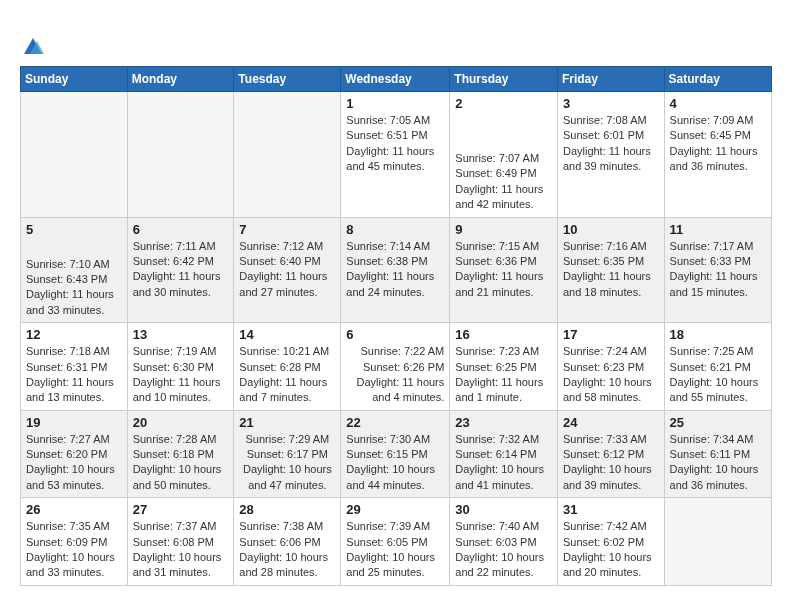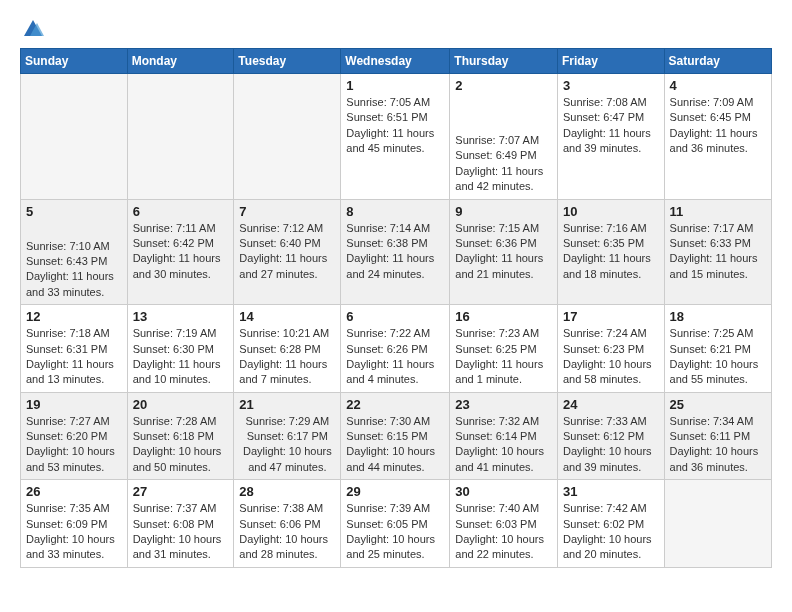--- a/index.html
+++ b/index.html
@@ -13,7 +13,7 @@
     .page {
       width: 792px;
       height: 612px;
-      padding: 18px 20px 10px 20px;
+      padding: 36px 20px 10px 20px;
     }
     .header-area {
       display: flex;

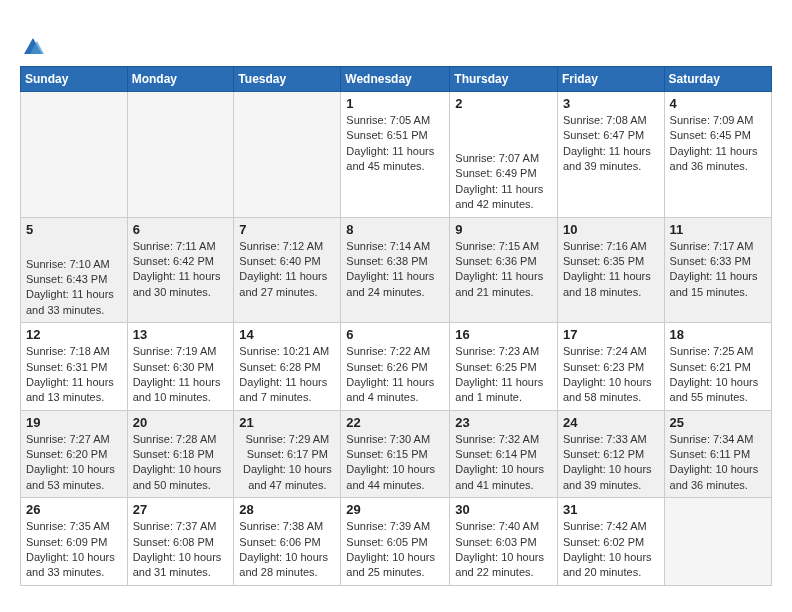--- a/index.html
+++ b/index.html
@@ -158,7 +158,7 @@
           <td>
             <span class="day-number">3</span>
             <div class="day-info" style="white-space: pre-line;">Sunrise: 7:08 AM
-Sunset: 6:47 PM
+Sunset: 6:01 PM
 Daylight: 11 hours
 and 39 minutes.</div>
           </td>

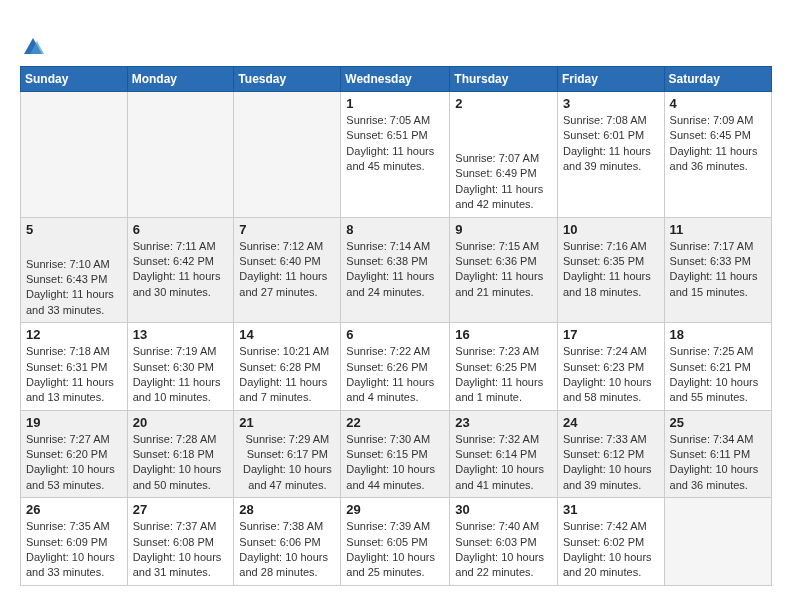--- a/index.html
+++ b/index.html
@@ -245,7 +245,7 @@
           </td>
           <td>
             <span class="day-number">6</span>
-            <div class="day-info" style="white-space: pre-line;">Sunrise: 7:22 AM
+            <div class="day-info" style="white-space: pre-line; text-align: right;">Sunrise: 7:22 AM
 Sunset: 6:26 PM
 Daylight: 11 hours
 and 4 minutes.</div>

